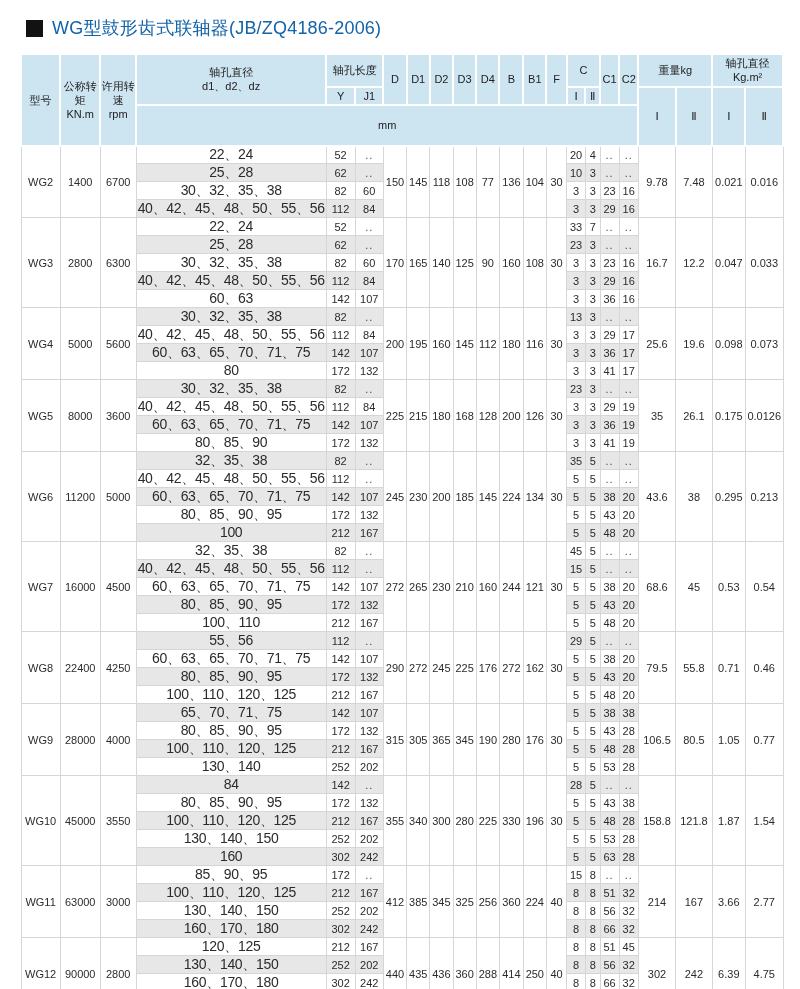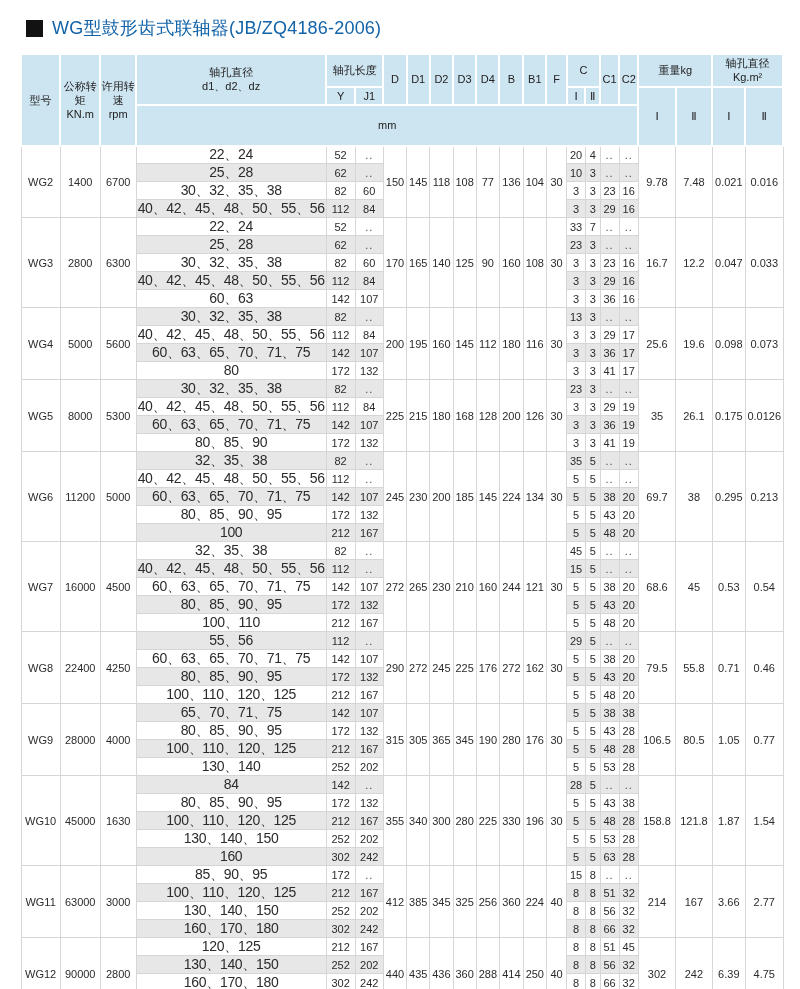--- a/index.html
+++ b/index.html
@@ -288,7 +288,7 @@
         <tr>
           <td class="merged" rowspan="4">WG5</td>
           <td class="merged" rowspan="4">8000</td>
-          <td class="merged" rowspan="4">5300</td>
+          <td class="merged" rowspan="4">3600</td>
           <td class="bore stripe">30、32、35、38</td>
           <td class="stripe">82</td>
           <td class="stripe dots">..</td>

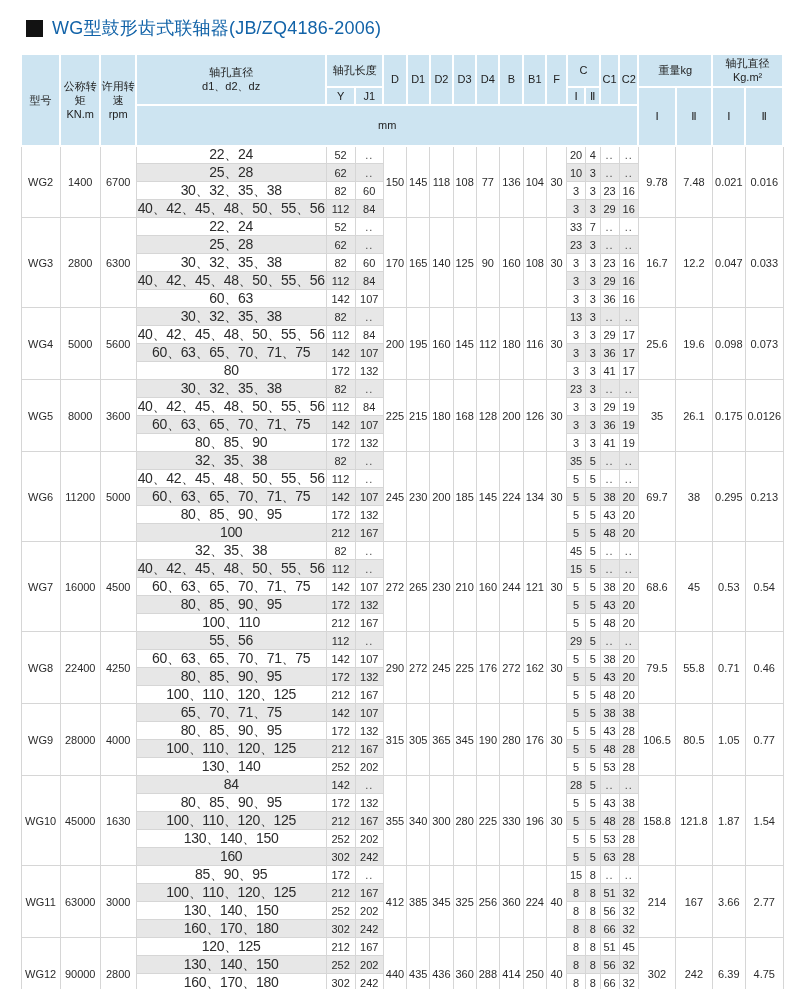--- a/index.html
+++ b/index.html
@@ -355,7 +355,7 @@
           <td class="stripe">5</td>
           <td class="stripe dots">..</td>
           <td class="stripe dots">..</td>
-          <td class="merged" rowspan="5">69.7</td>
+          <td class="merged" rowspan="5">43.6</td>
           <td class="merged" rowspan="5">38</td>
           <td class="merged" rowspan="5">0.295</td>
           <td class="merged" rowspan="5">0.213</td>

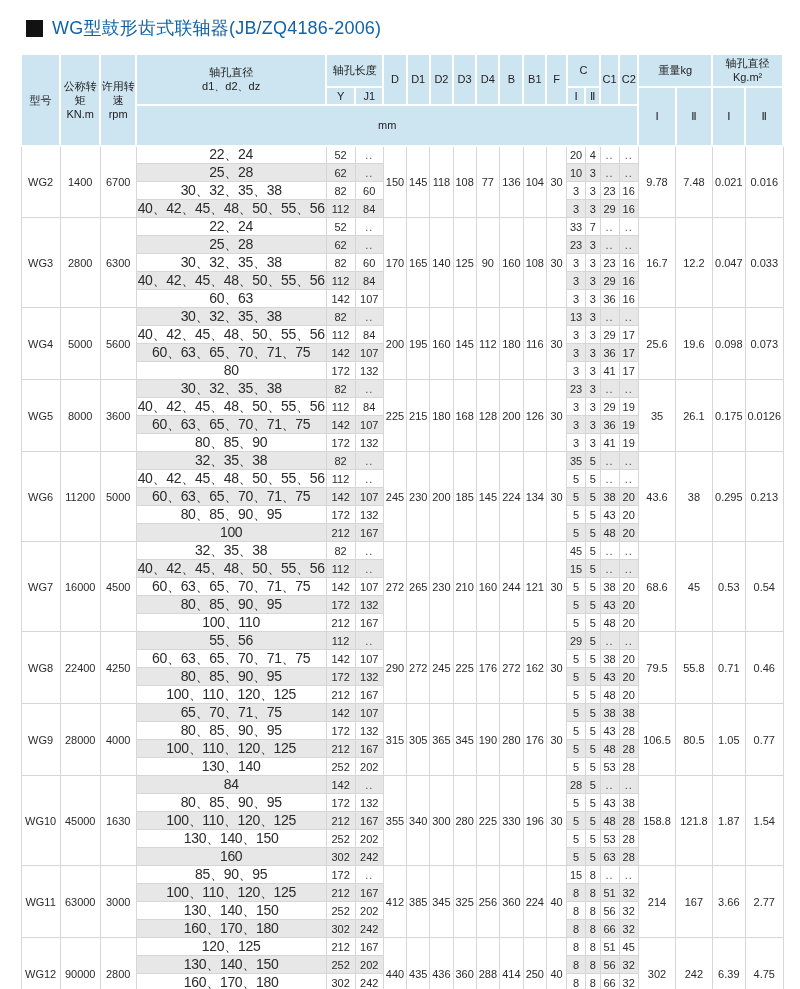--- a/index.html
+++ b/index.html
@@ -561,7 +561,7 @@
         <tr>
           <td class="merged" rowspan="5">WG10</td>
           <td class="merged" rowspan="5">45000</td>
-          <td class="merged" rowspan="5">1630</td>
+          <td class="merged" rowspan="5">3550</td>
           <td class="bore stripe">84</td>
           <td class="stripe">142</td>
           <td class="stripe dots">..</td>

